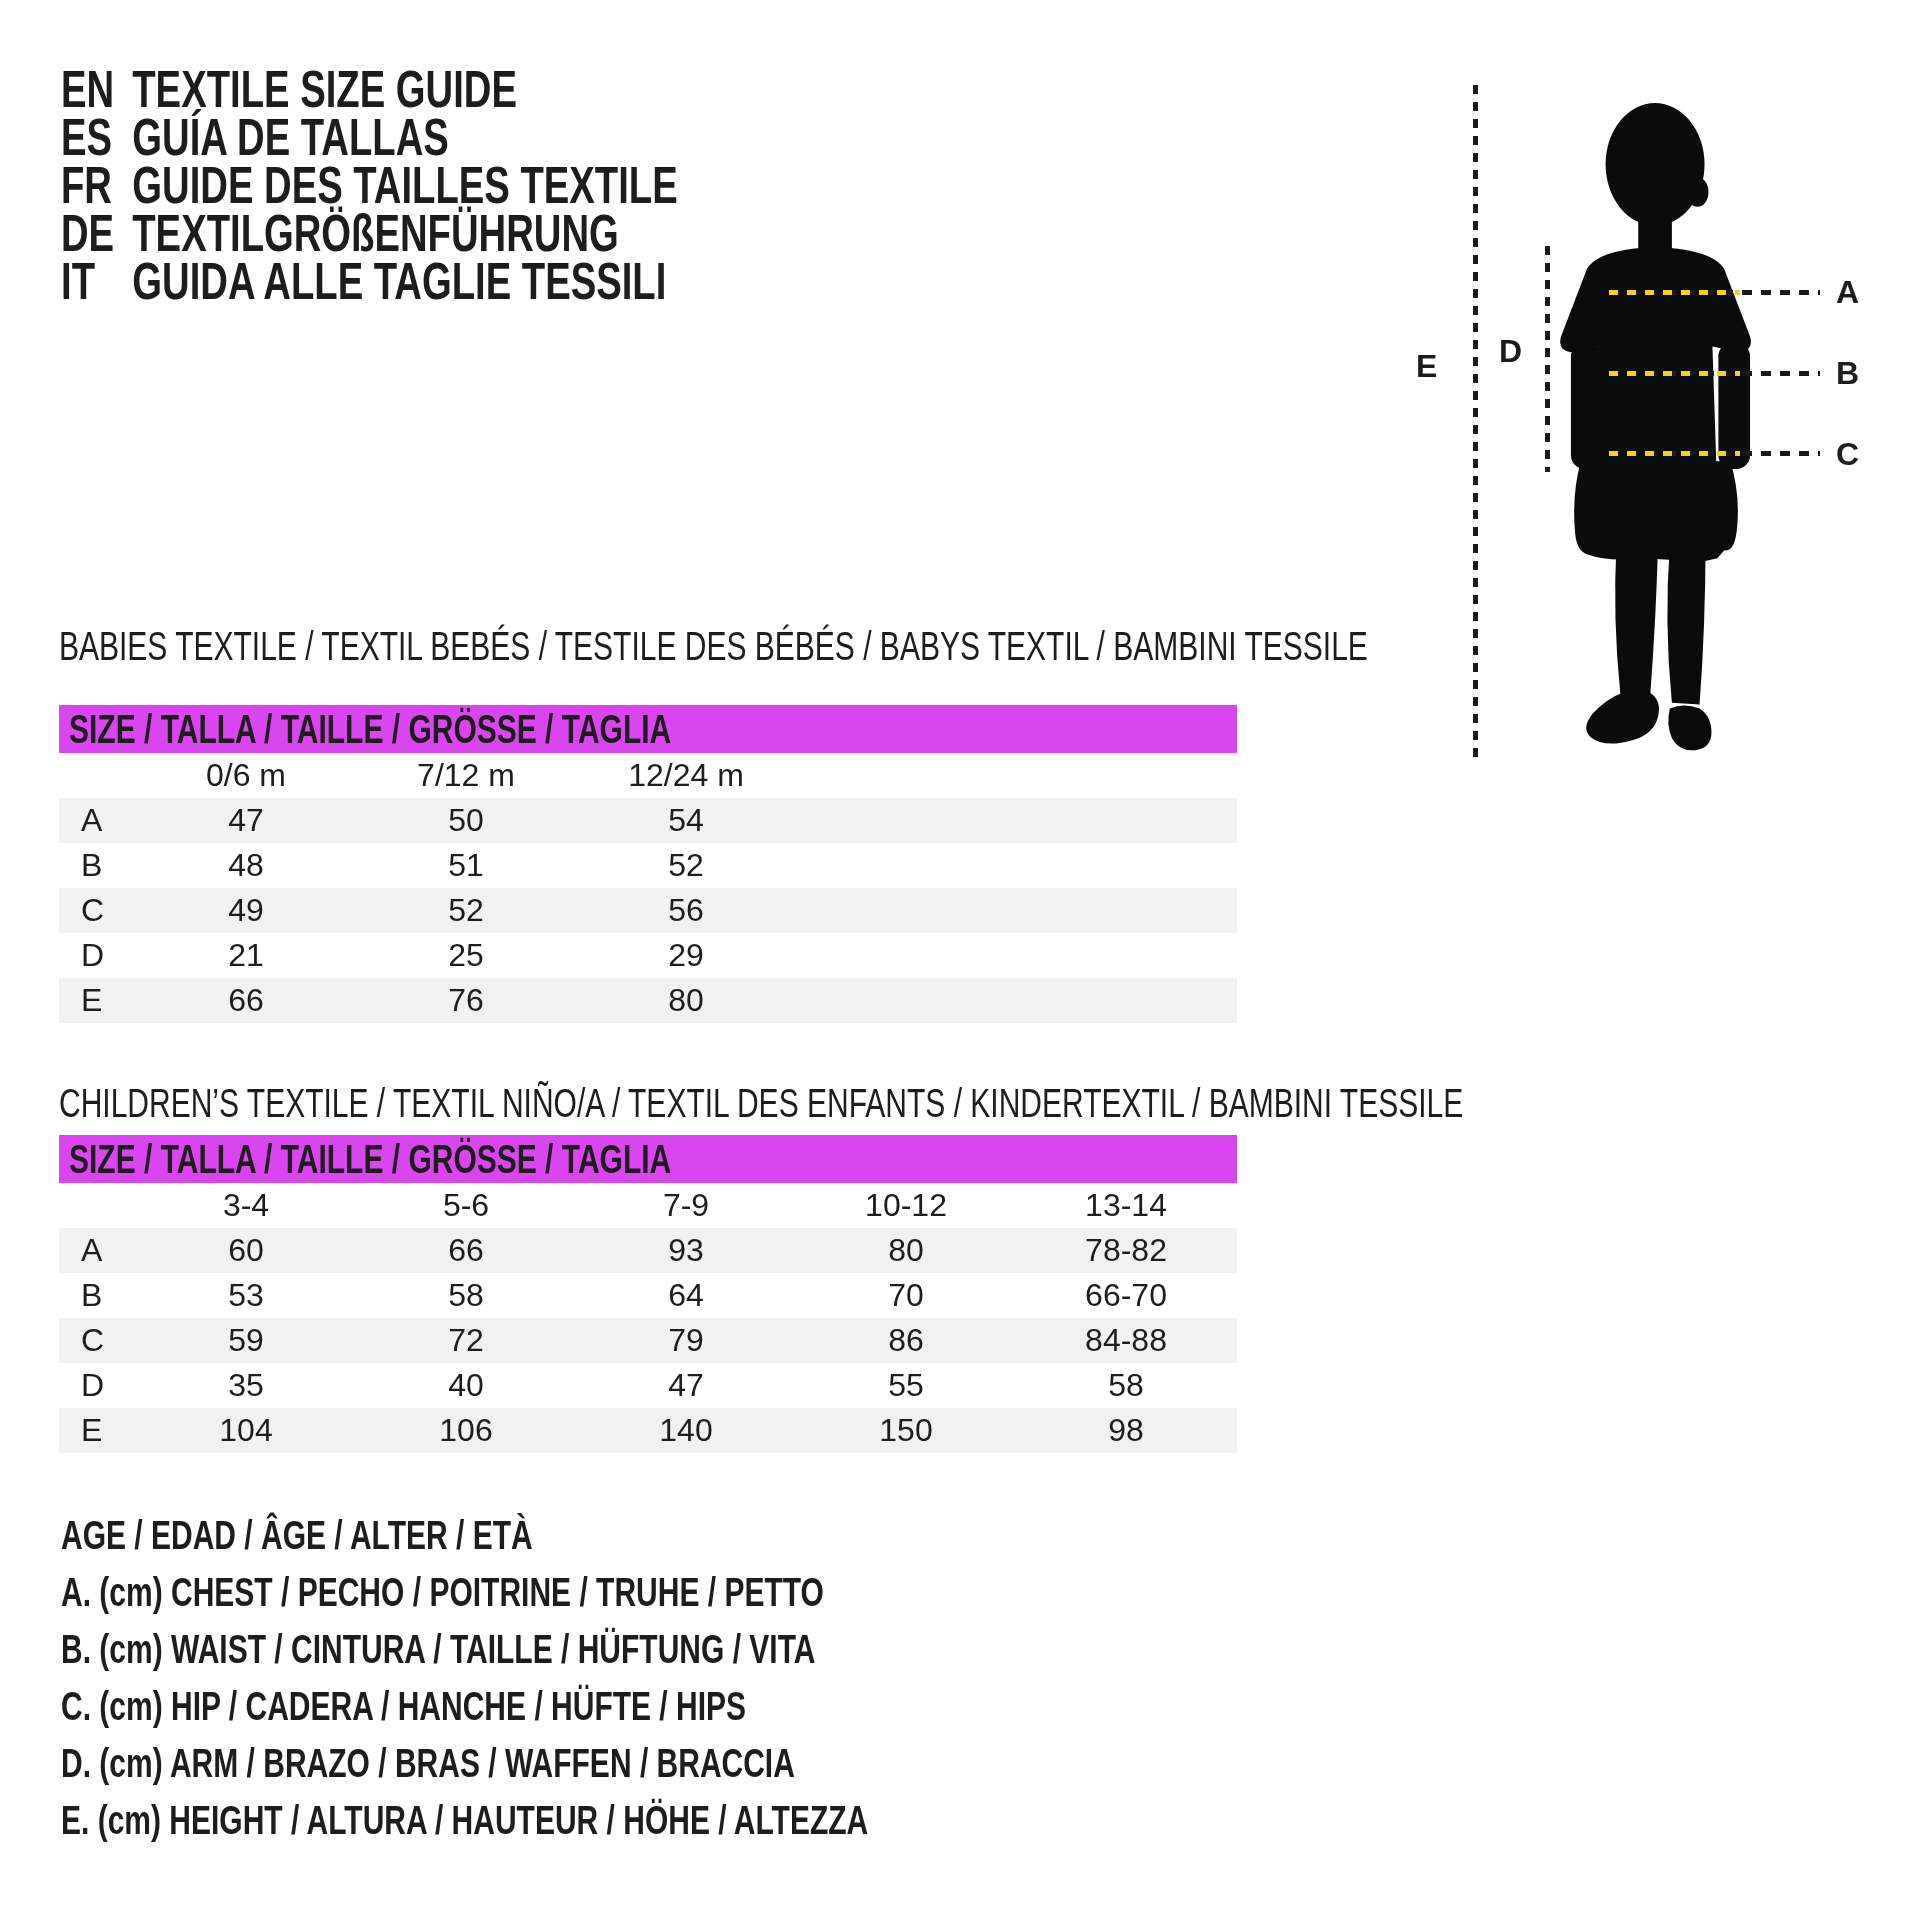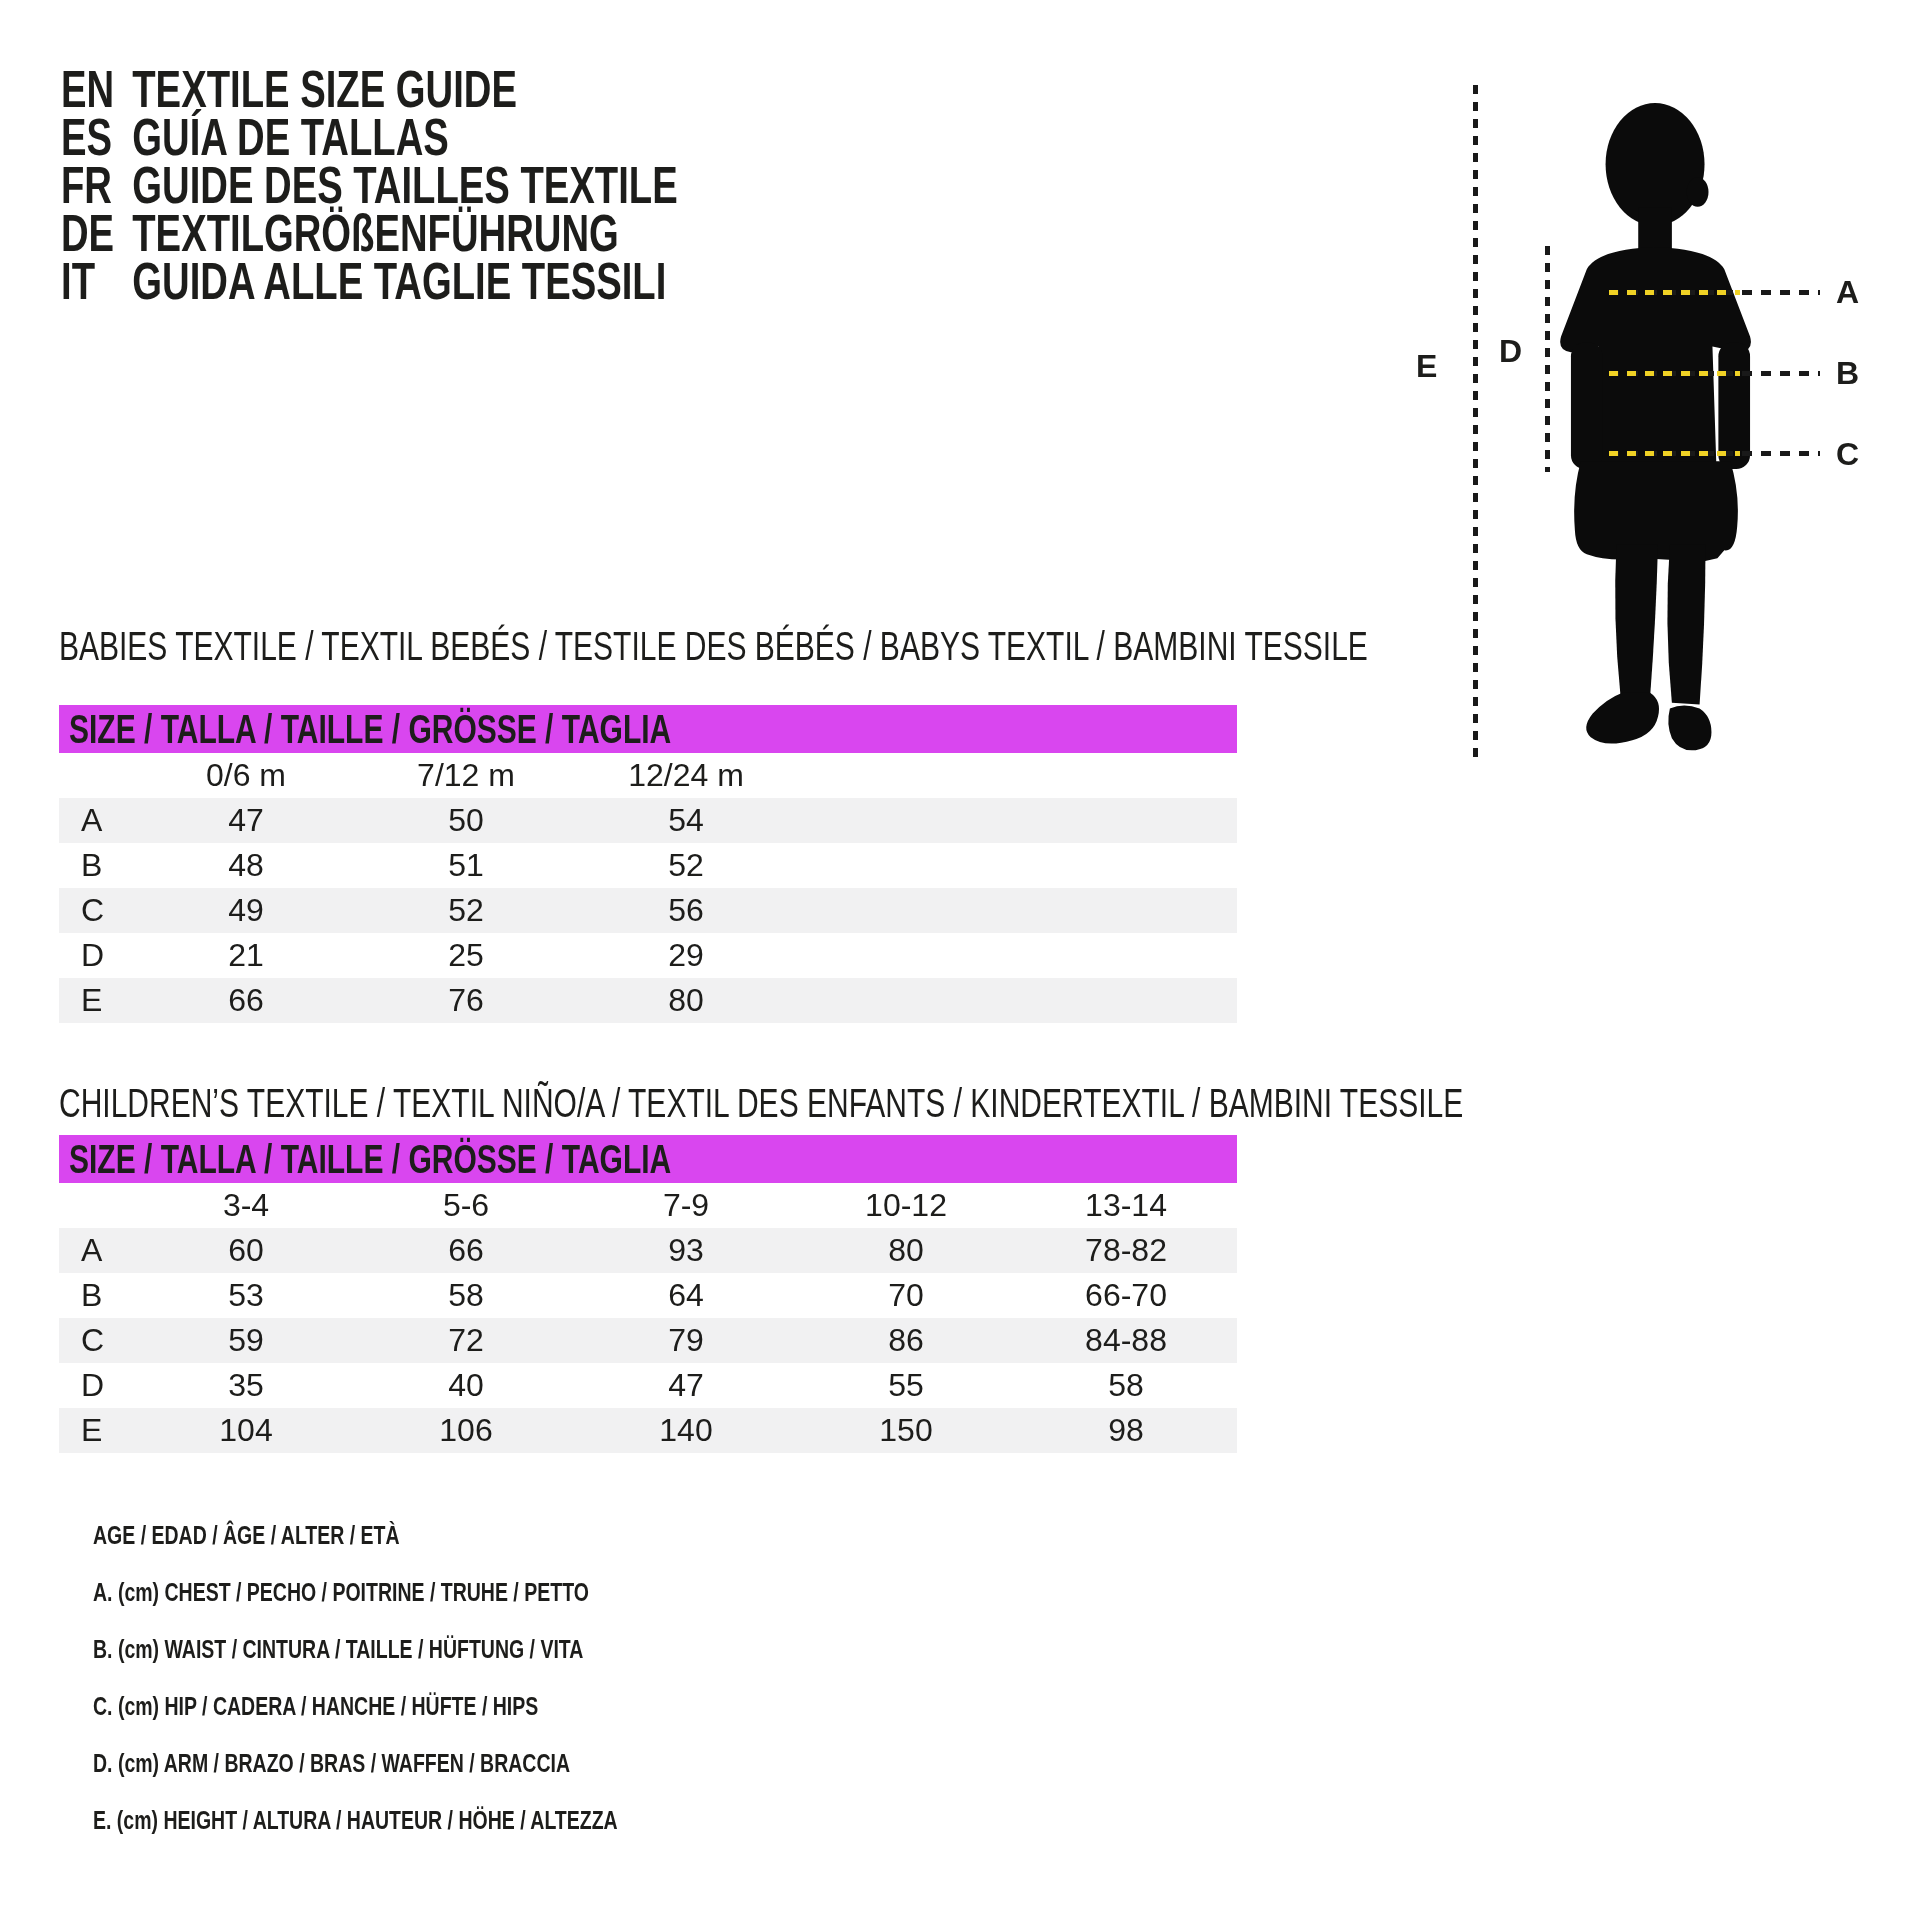--- a/index.html
+++ b/index.html
@@ -44,7 +44,7 @@
 
   
   .legend { position:absolute; left:61px; top:1507px; }
-  .legend-line { height:57px; display:flex; align-items:center; font-size:26px; font-weight:700;margin-left:32px; }
+  .legend-line { height:57px; display:flex; align-items:center; font-size:40px; font-weight:700; }
 </style>
 </head>
 <body>

